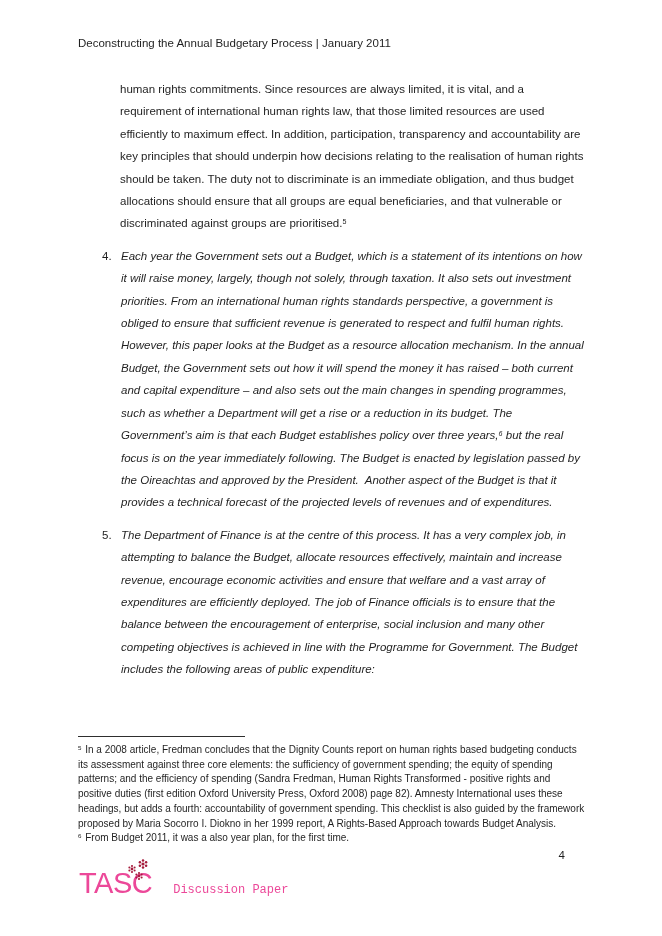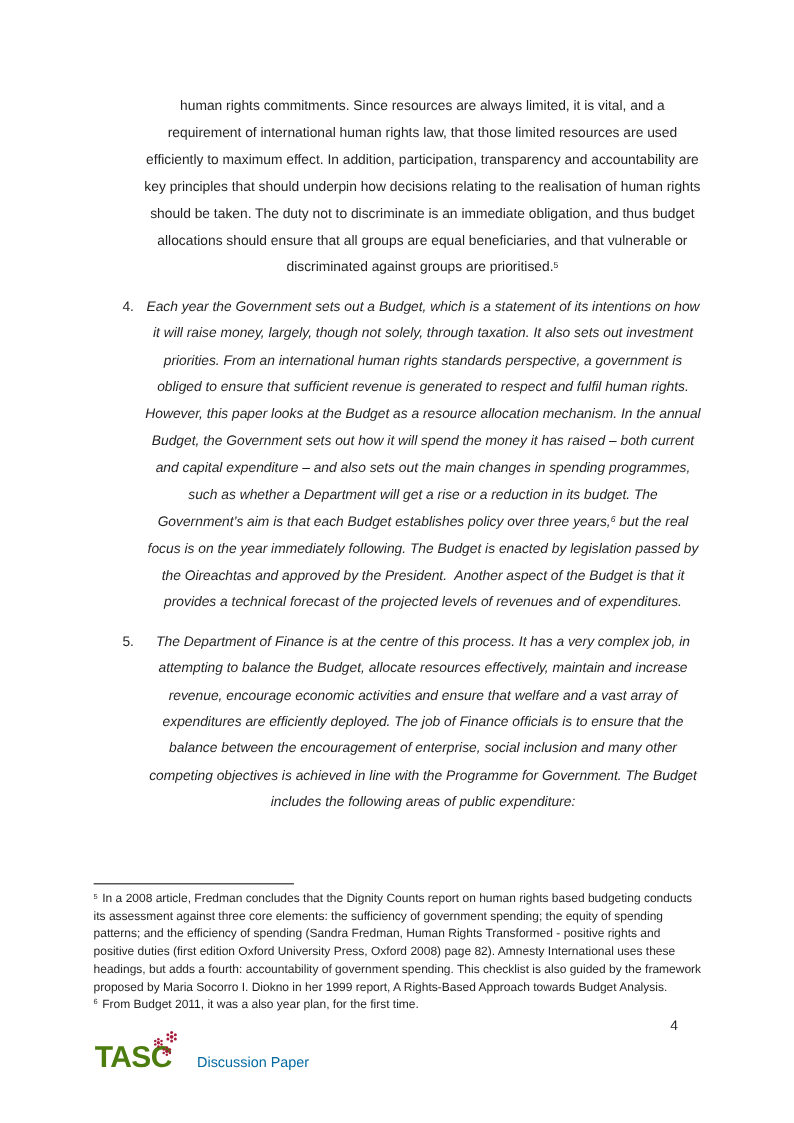--- a/index.html
+++ b/index.html
@@ -74,6 +74,9 @@
 
 <div class="page">
 
+  <div class="doc-header">
+    <span>Deconstructing the Annual Budgetary Process | January 2011</span>
+  </div>
 
   <div class="doc-body">
     <p class="para intro"><span>human rights commitments. Since resources are always limited, it is vital, and a requirement of international human rights law, that those limited resources are used efficiently to maximum effect. In addition, participation, transparency and accountability are key principles that should underpin how decisions relating to the realisation of human rights should be taken. The duty not to discriminate is an immediate obligation, and thus budget allocations should ensure that all groups are equal beneficiaries, and that vulnerable or discriminated against groups are prioritised.</span><sup>5</sup></p>

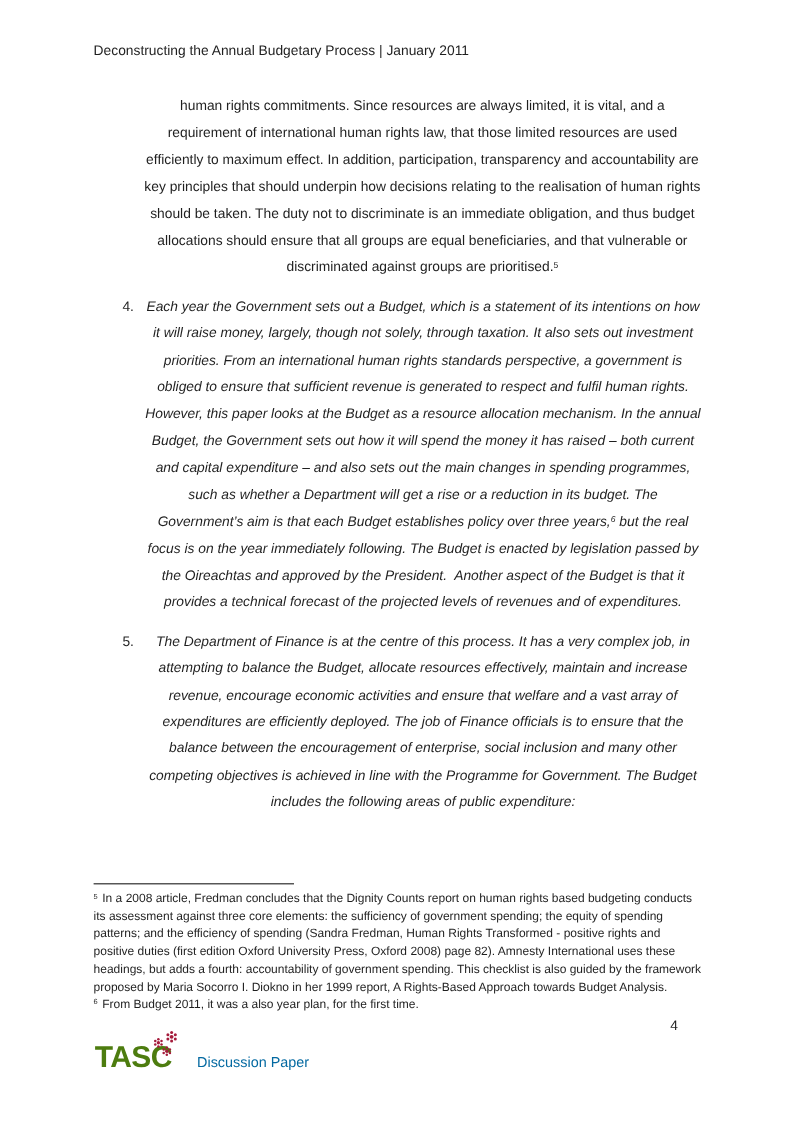--- a/index.html
+++ b/index.html
@@ -22,7 +22,7 @@
     position:absolute; top:78px; left:78px; width:506px;
   }
   .para {
-    font-size:11.5px; line-height:22.4px; text-align:center; color:#1f1f1f;
+    font-size:11.5px; line-height:22.4px; text-align:left; color:#1f1f1f;
   }
   .intro {
     margin-left:42px; width:464px; margin-bottom:10px;

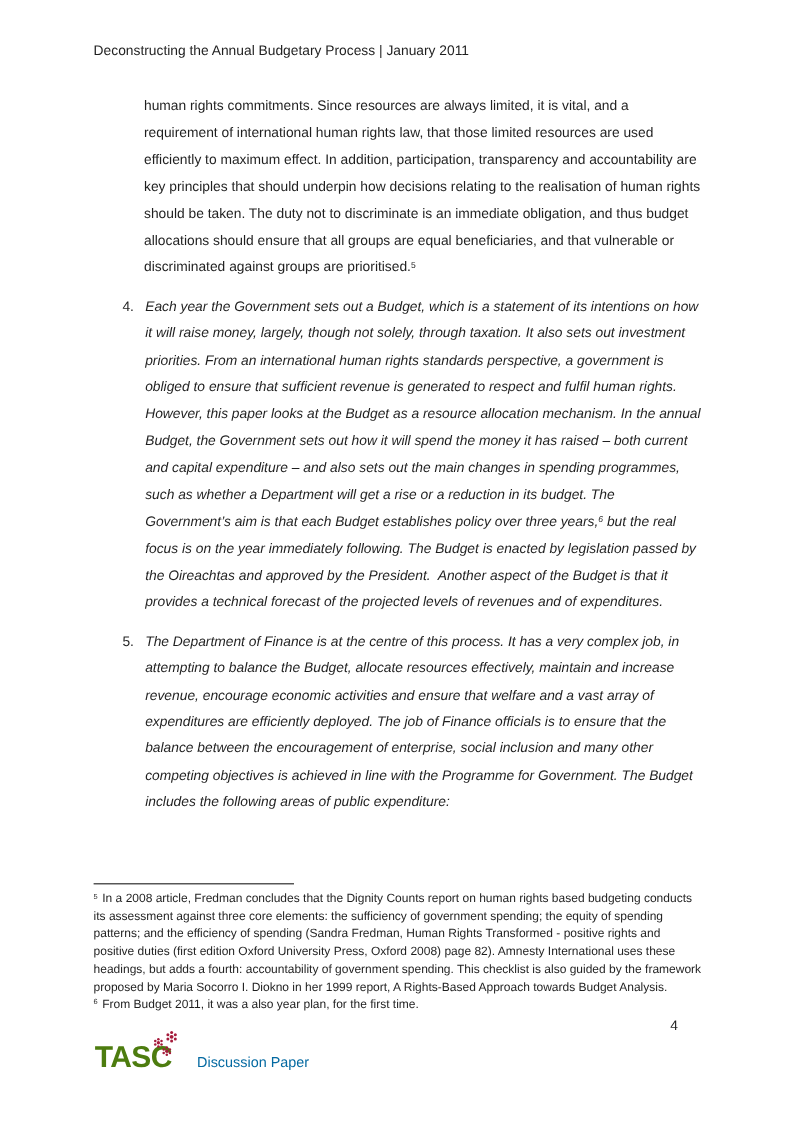--- a/index.html
+++ b/index.html
@@ -59,8 +59,8 @@
   }
   .tasc-wrap { position:relative; }
   .tasc {
-    font-size:25px; font-weight:bold; letter-spacing:-0.5px;
-    color:#4d7c0f; line-height:1;
+    font-size:29px; font-weight:normal; letter-spacing:-0.5px;
+    color:#ec4899; line-height:1;
   }
   .tasc-mark {
     position:absolute; left:46px; top:-13px; width:27px; height:27px;

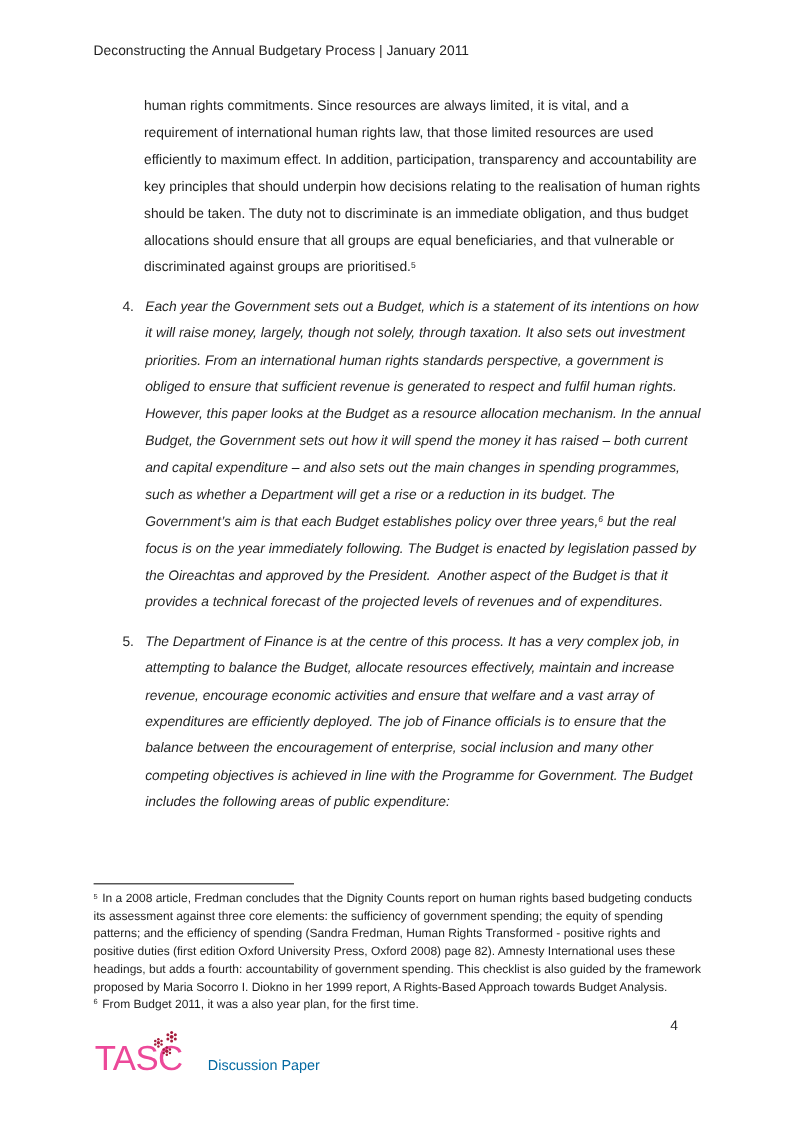--- a/index.html
+++ b/index.html
@@ -66,7 +66,7 @@
     position:absolute; left:46px; top:-13px; width:27px; height:27px;
   }
   .tagline {
-    font-size:12px; color:#0369a1; margin-left:21px;
+    font-size:12px; color:#ec4899; margin-left:21px;font-family:Liberation Mono, monospace;
   }
 </style>
 </head>

